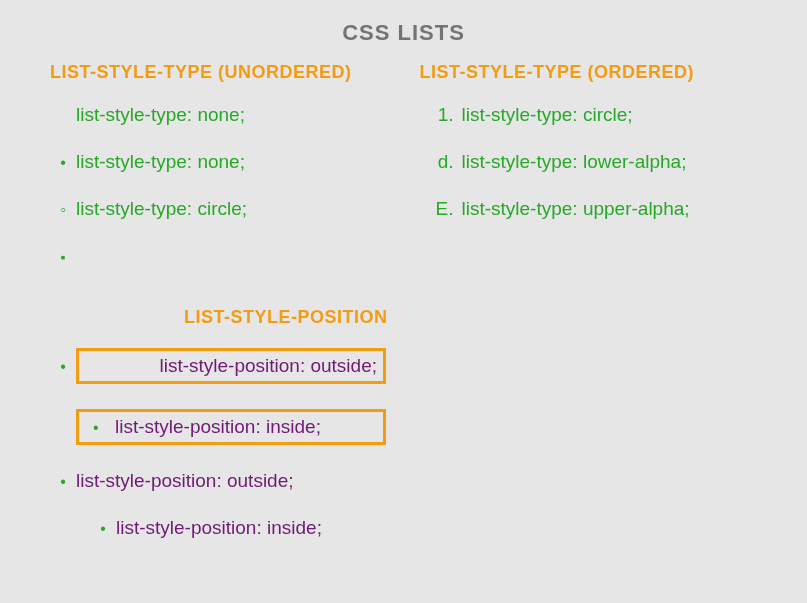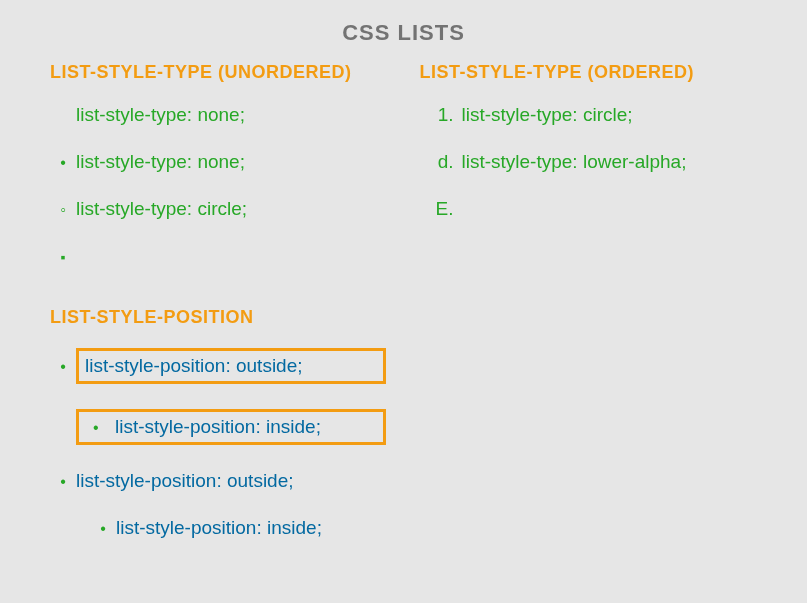--- a/index.html
+++ b/index.html
@@ -194,6 +194,7 @@
       </div>
       <div class="list-line">
         <span class="marker ord">E.</span>
+        <span>list-style-type: upper-alpha;</span>
       </div>
     </div>
   </div>

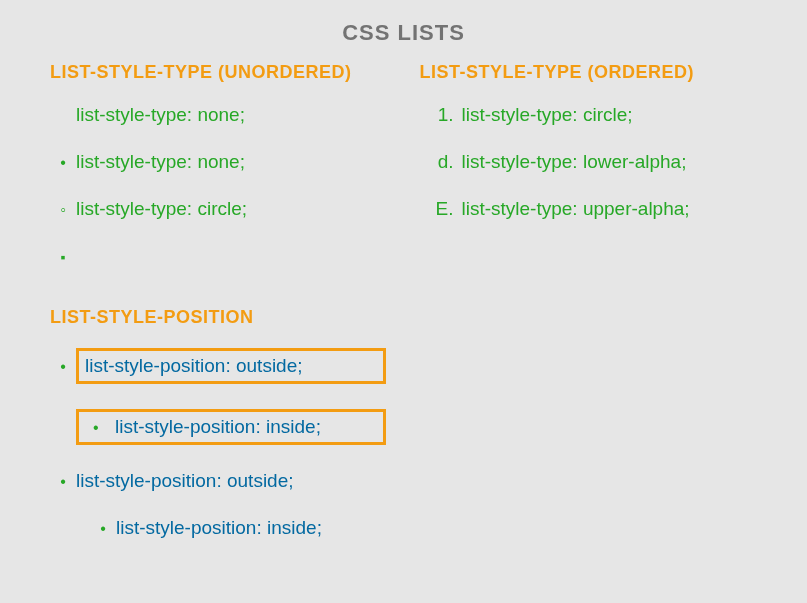--- a/index.html
+++ b/index.html
@@ -78,6 +78,7 @@
     
     .pos-section {
       margin-top: 15px;
+      text-align: right;
     }
     .pos-row {
       margin-bottom: 25px;

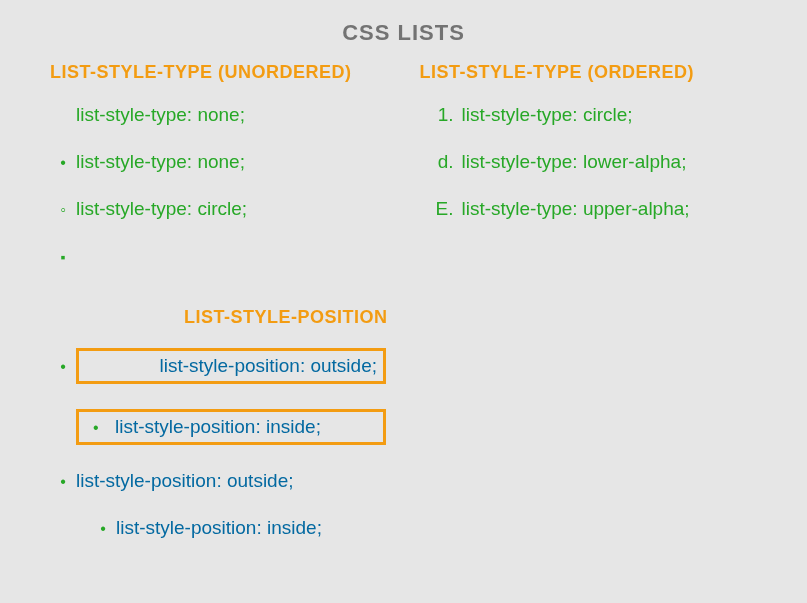--- a/index.html
+++ b/index.html
@@ -82,7 +82,7 @@
     }
     .pos-row {
       margin-bottom: 25px;
-      color: #0369a1;
+      color: #701a75;
       font-size: 19px;
     }
     .pos1-outside {

